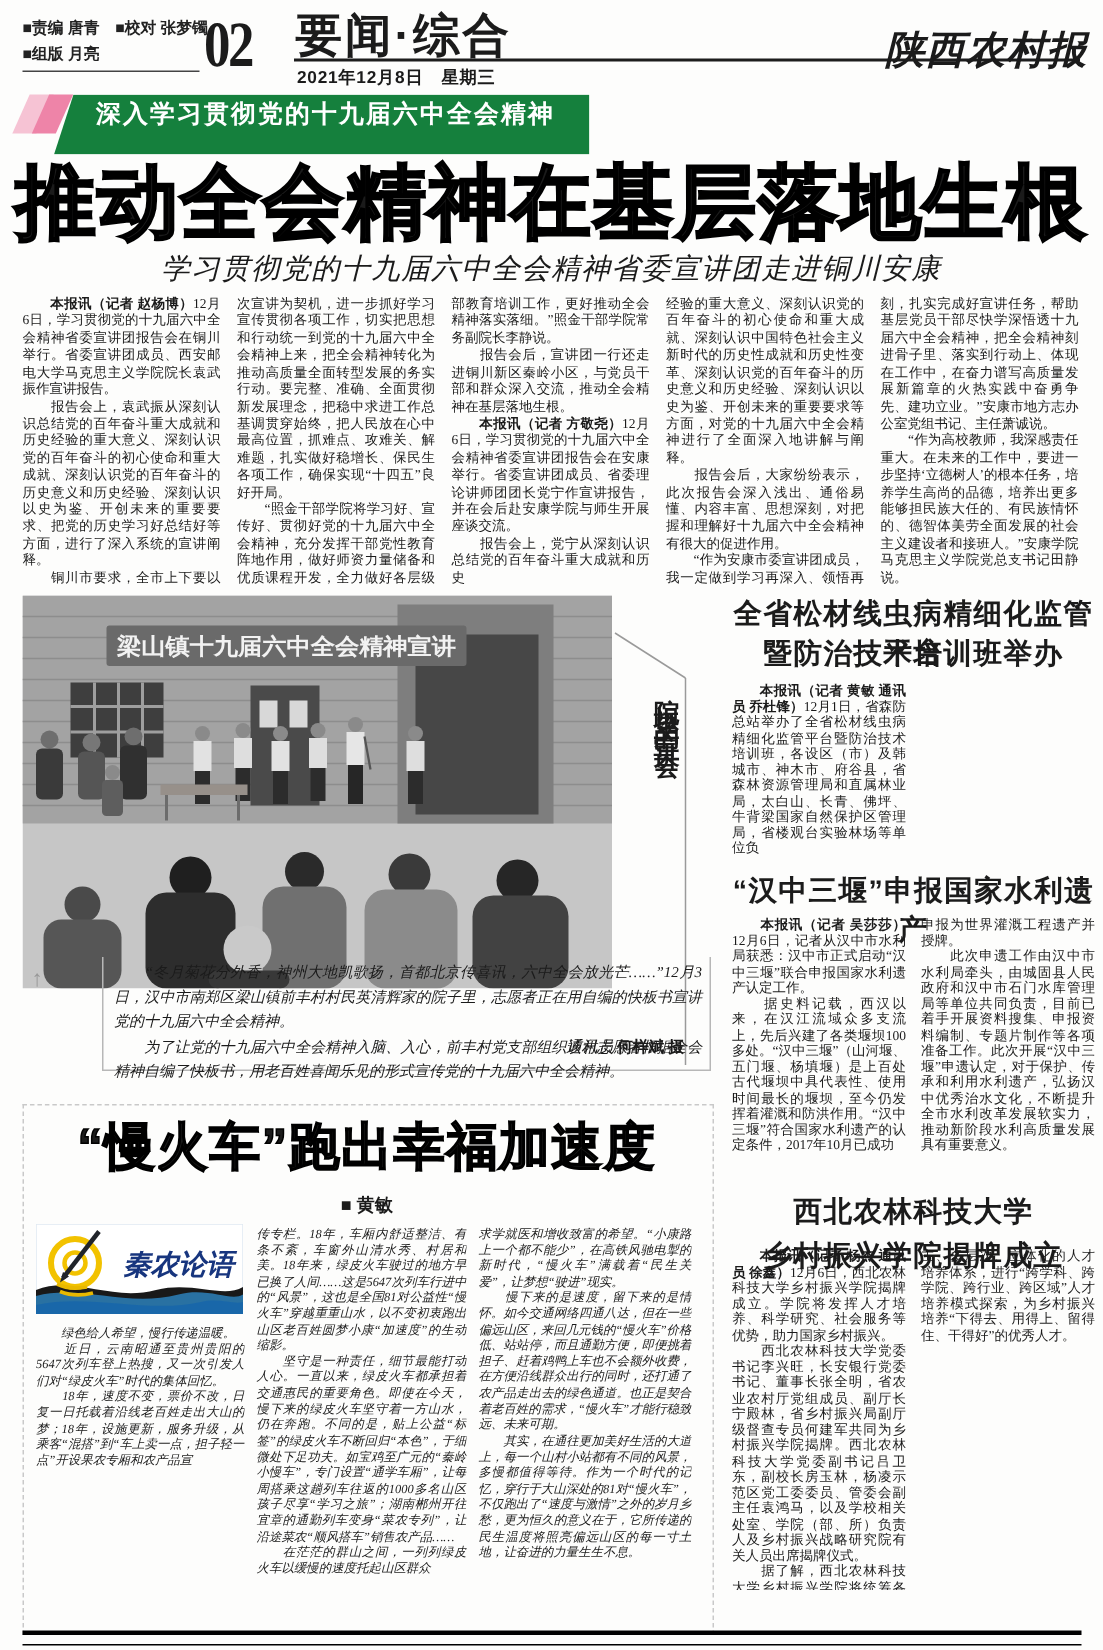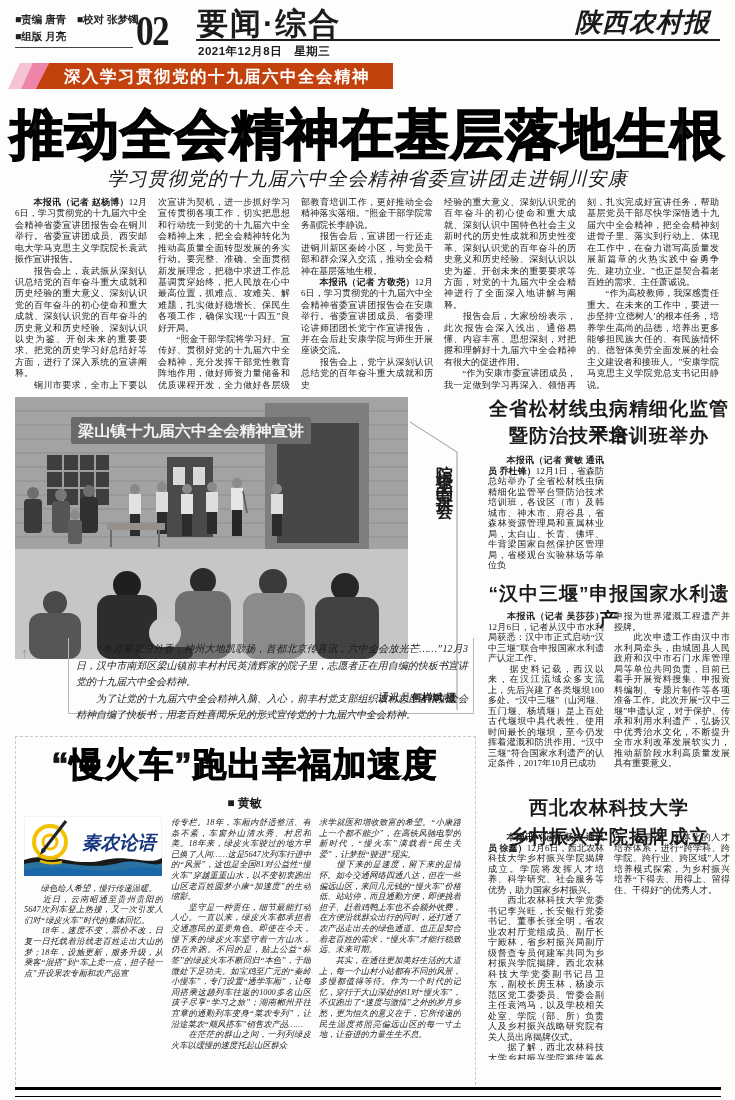--- a/index.html
+++ b/index.html
@@ -17,7 +17,7 @@
   .section{left:197px;top:3px;font-size:31px;font-weight:900;letter-spacing:2px;}
   .head-rule{left:196px;top:39px;width:524px;height:2px;background:#1d1d1d;}
   .date{left:198px;top:44px;font-size:11.5px;font-weight:bold;letter-spacing:.5px;}
-  .masthead{left:575px;top:5px;width:150px;font-size:26px;font-weight:900;font-style:italic;text-align:left;letter-spacing:1px;}
+  .masthead{left:575px;top:16px;width:150px;font-size:26px;font-weight:900;font-style:italic;text-align:right;letter-spacing:1px;}
   
   .banner-red{left:36px;top:63px;width:329px;height:26px;background:#c2410c;color:#fff;
     font-size:16.5px;font-weight:bold;letter-spacing:1.5px;line-height:26px;padding-left:28px;

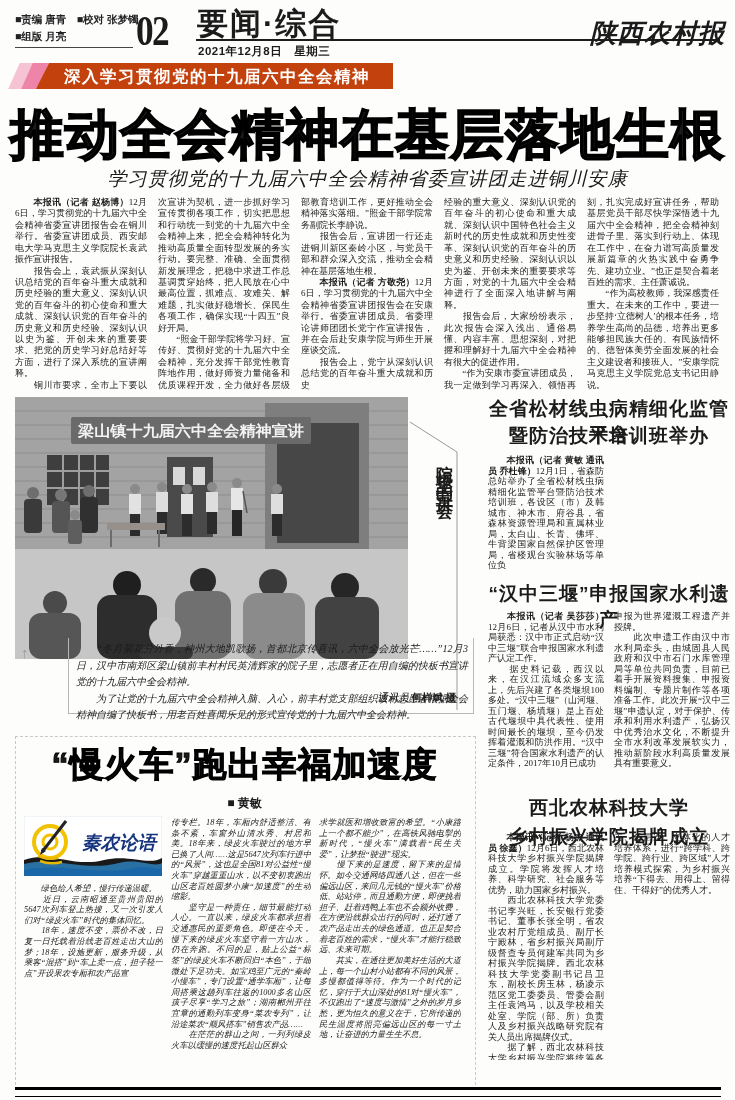--- a/index.html
+++ b/index.html
@@ -19,7 +19,7 @@
   .date{left:198px;top:44px;font-size:11.5px;font-weight:bold;letter-spacing:.5px;}
   .masthead{left:575px;top:16px;width:150px;font-size:26px;font-weight:900;font-style:italic;text-align:right;letter-spacing:1px;}
   
-  .banner-red{left:36px;top:63px;width:329px;height:26px;background:#c2410c;color:#fff;
+  .banner-red{left:36px;top:63px;width:329px;height:40px;background:#15803d;color:#fff;
     font-size:16.5px;font-weight:bold;letter-spacing:1.5px;line-height:26px;padding-left:28px;
     clip-path:polygon(13px 0,100% 0,100% 100%,0 100%);}
   .stripe{top:63px;width:16px;height:26px;transform:skewX(-24deg);}

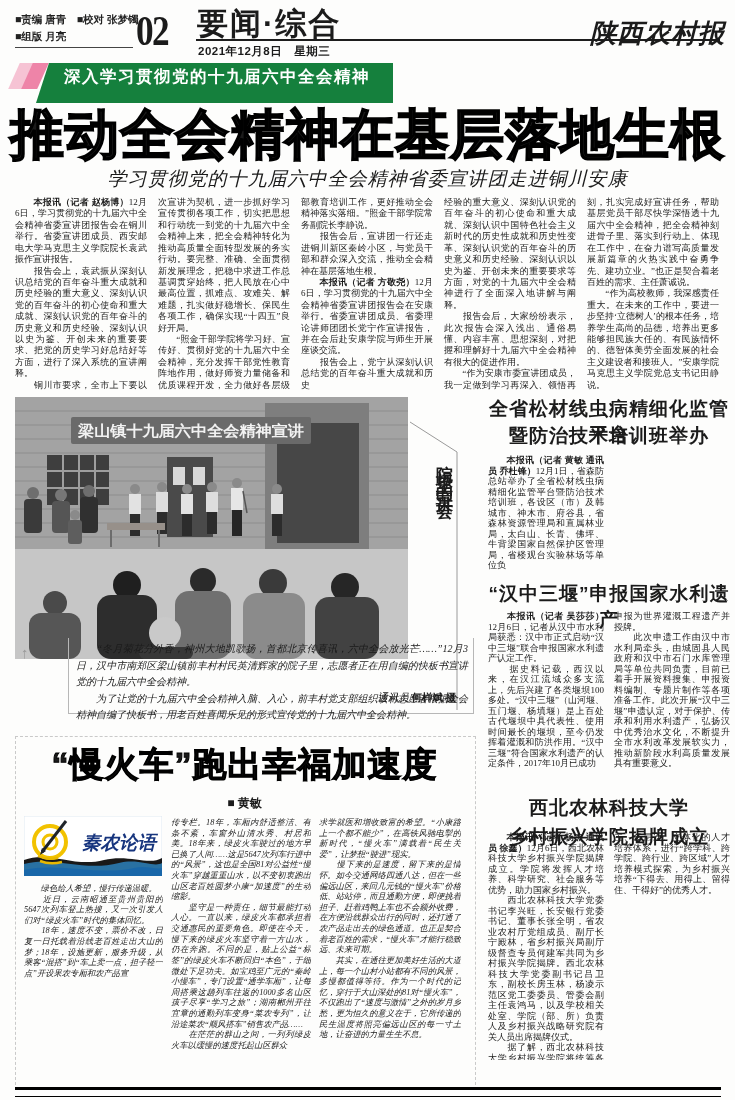--- a/index.html
+++ b/index.html
@@ -109,7 +109,7 @@
         <p>　　“作为安康市委宣讲团成员，我一定做到学习再深入、领悟再深</p>
       </div>
     <div class="col">
-        <p>刻，扎实完成好宣讲任务，帮助基层党员干部尽快学深悟透十九届六中全会精神，把全会精神刻进骨子里、落实到行动上、体现在工作中，在奋力谱写高质量发展新篇章的火热实践中奋勇争先、建功立业。”也正是契合着老百姓的需求、主任萧诚说。</p>
+        <p>刻，扎实完成好宣讲任务，帮助基层党员干部尽快学深悟透十九届六中全会精神，把全会精神刻进骨子里、落实到行动上、体现在工作中，在奋力谱写高质量发展新篇章的火热实践中奋勇争先、建功立业。”安康市地方志办公室党组书记、主任萧诚说。</p>
         <p>　　“作为高校教师，我深感责任重大。在未来的工作中，要进一步坚持‘立德树人’的根本任务，培养学生高尚的品德，培养出更多能够担民族大任的、有民族情怀的、德智体美劳全面发展的社会主义建设者和接班人。”安康学院马克思主义学院党总支书记田静说。</p>
       </div>
   </div>

